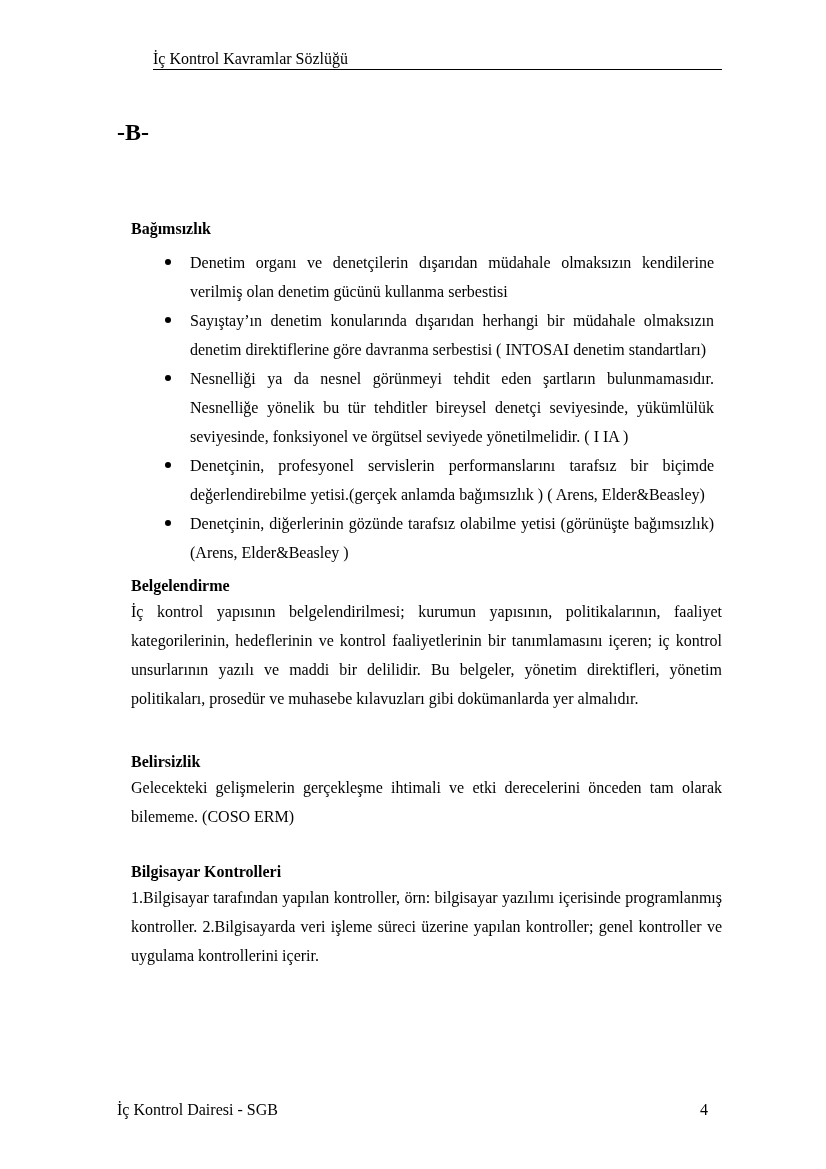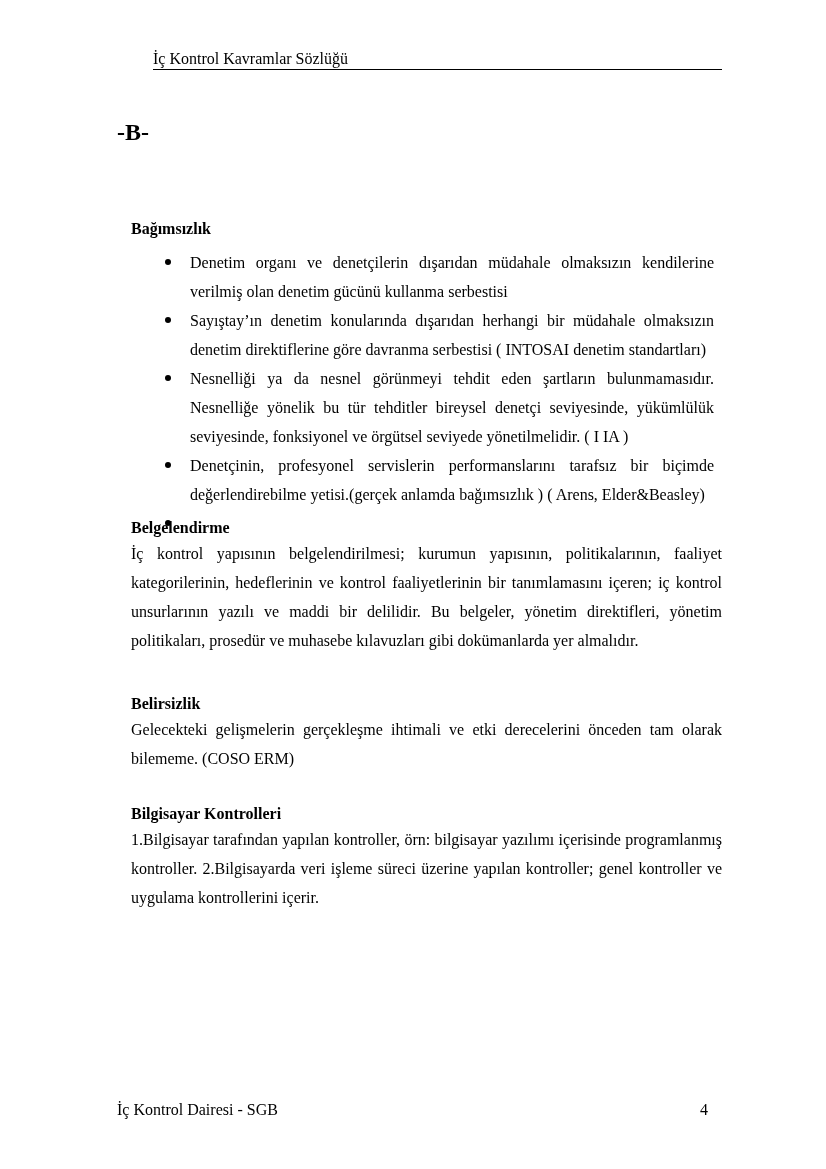--- a/index.html
+++ b/index.html
@@ -39,7 +39,7 @@
       <li><span class="dot"></span><span>Sayıştay’ın denetim konularında dışarıdan herhangi bir müdahale olmaksızın denetim direktiflerine göre davranma serbestisi ( INTOSAI denetim standartları)</span></li>
       <li><span class="dot"></span><span>Nesnelliği ya da nesnel görünmeyi tehdit eden şartların bulunmamasıdır. Nesnelliğe yönelik bu tür tehditler bireysel denetçi seviyesinde, yükümlülük seviyesinde, fonksiyonel ve örgütsel seviyede yönetilmelidir. ( I IA )</span></li>
       <li><span class="dot"></span><span> Denetçinin, profesyonel servislerin performanslarını tarafsız bir biçimde değerlendirebilme yetisi.(gerçek anlamda bağımsızlık ) ( Arens, Elder&amp;Beasley)</span></li>
-      <li><span class="dot"></span></li>
+      <li><span class="dot"></span><span>Denetçinin, diğerlerinin gözünde tarafsız olabilme yetisi (görünüşte bağımsızlık) (Arens, Elder&amp;Beasley )</span></li>
     </ul>
   </div>
 

